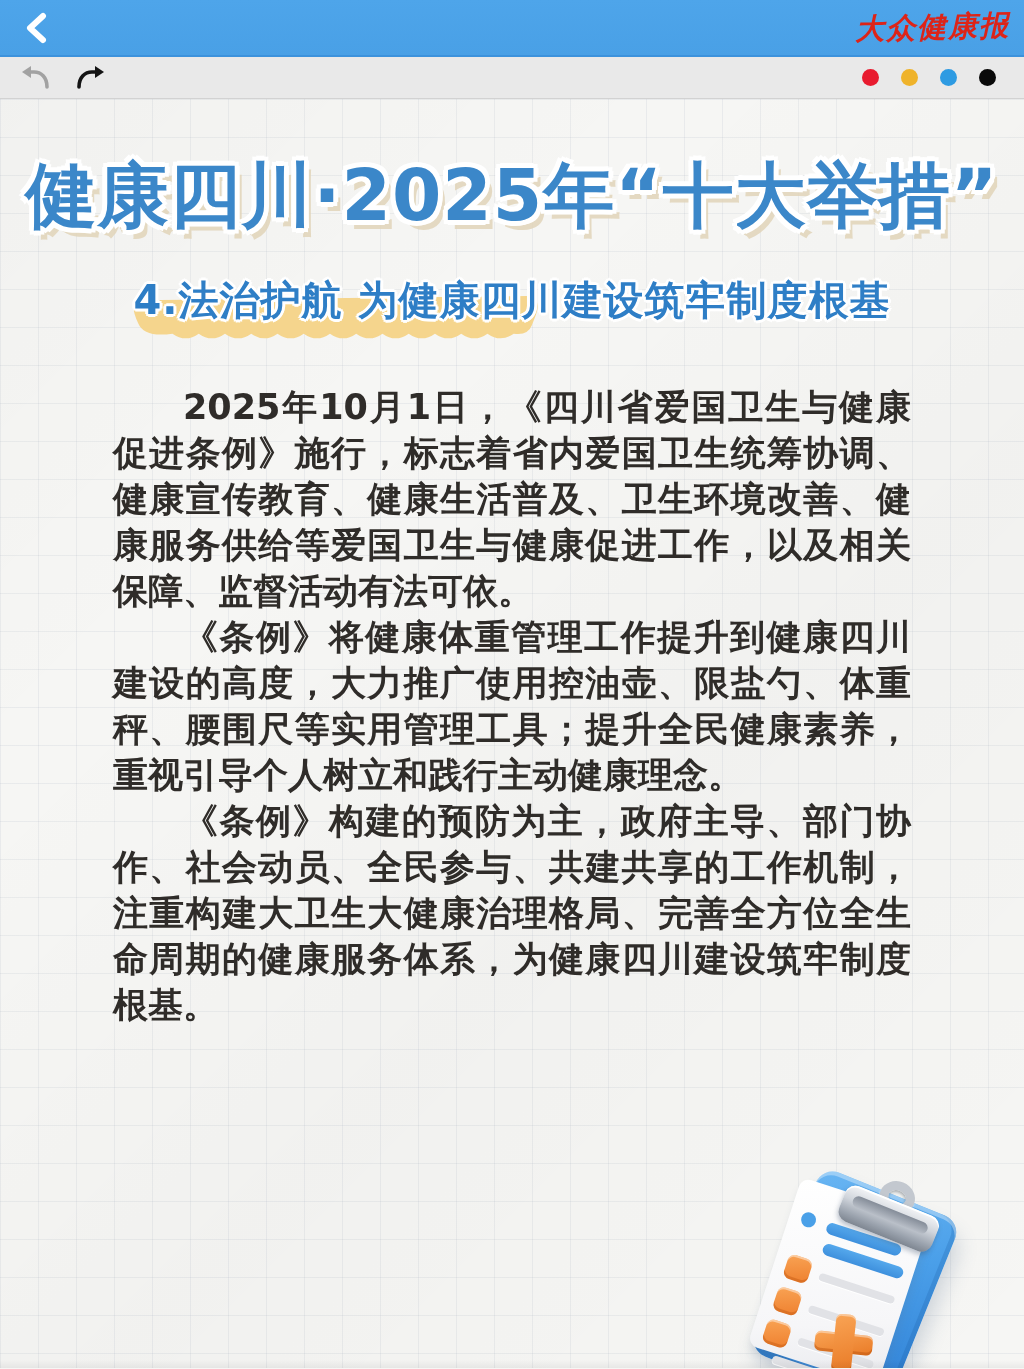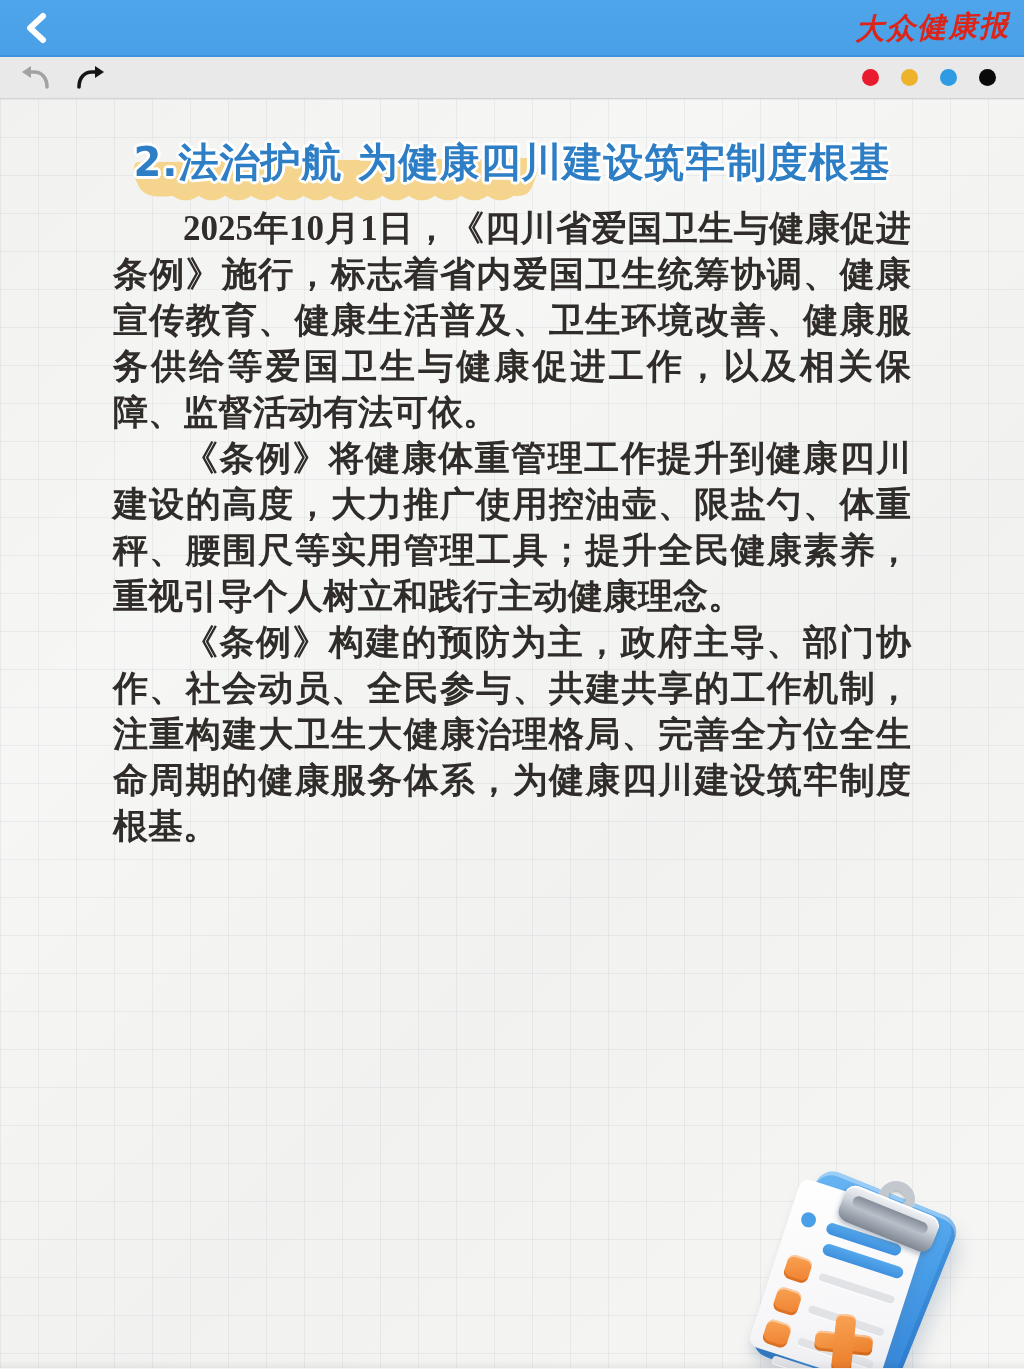--- a/index.html
+++ b/index.html
@@ -147,6 +147,7 @@
 
   <div class="page">
 
+    <h1 class="poster-title">健康四川·2025年“十大举措”</h1>
 
     <div class="subtitle-row">
       <span class="subtitle-wrap">

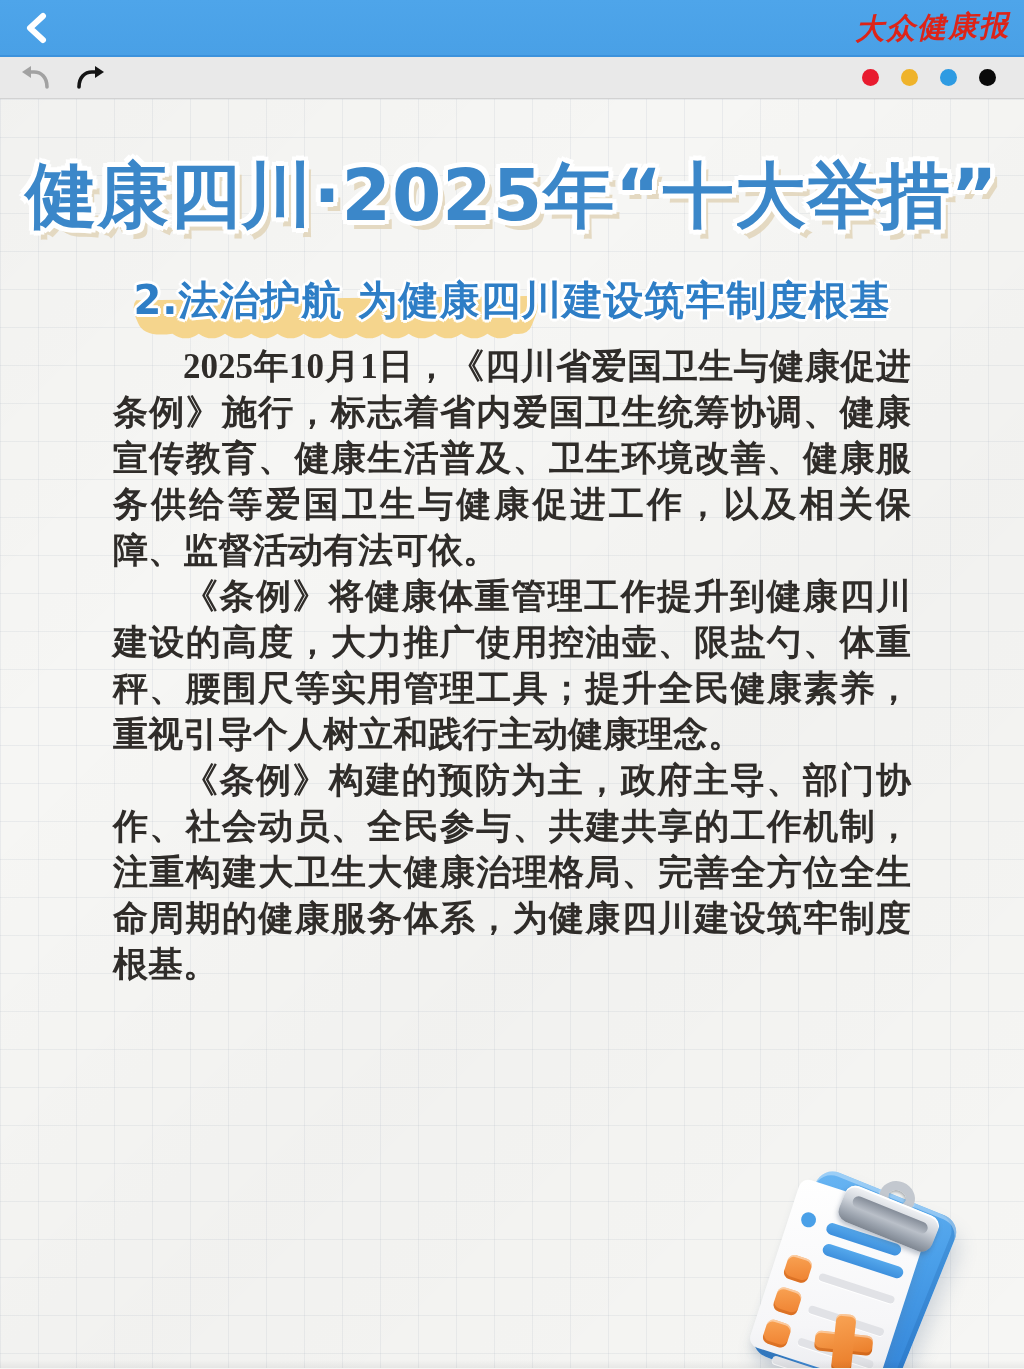--- a/index.html
+++ b/index.html
@@ -158,7 +158,7 @@
             q -13 9 -26 0 q -13 9 -26 0 q -13 9 -26 0
             Q 24 42 18 28 Q 10 12 16 6 Z"></path>
         </svg>
-        <h2 class="poster-subtitle">2.法治护航 为健康四川建设筑牢制度根基</h2>
+        <h2 class="poster-subtitle">4.法治护航 为健康四川建设筑牢制度根基</h2>
       </span>
     </div>
 

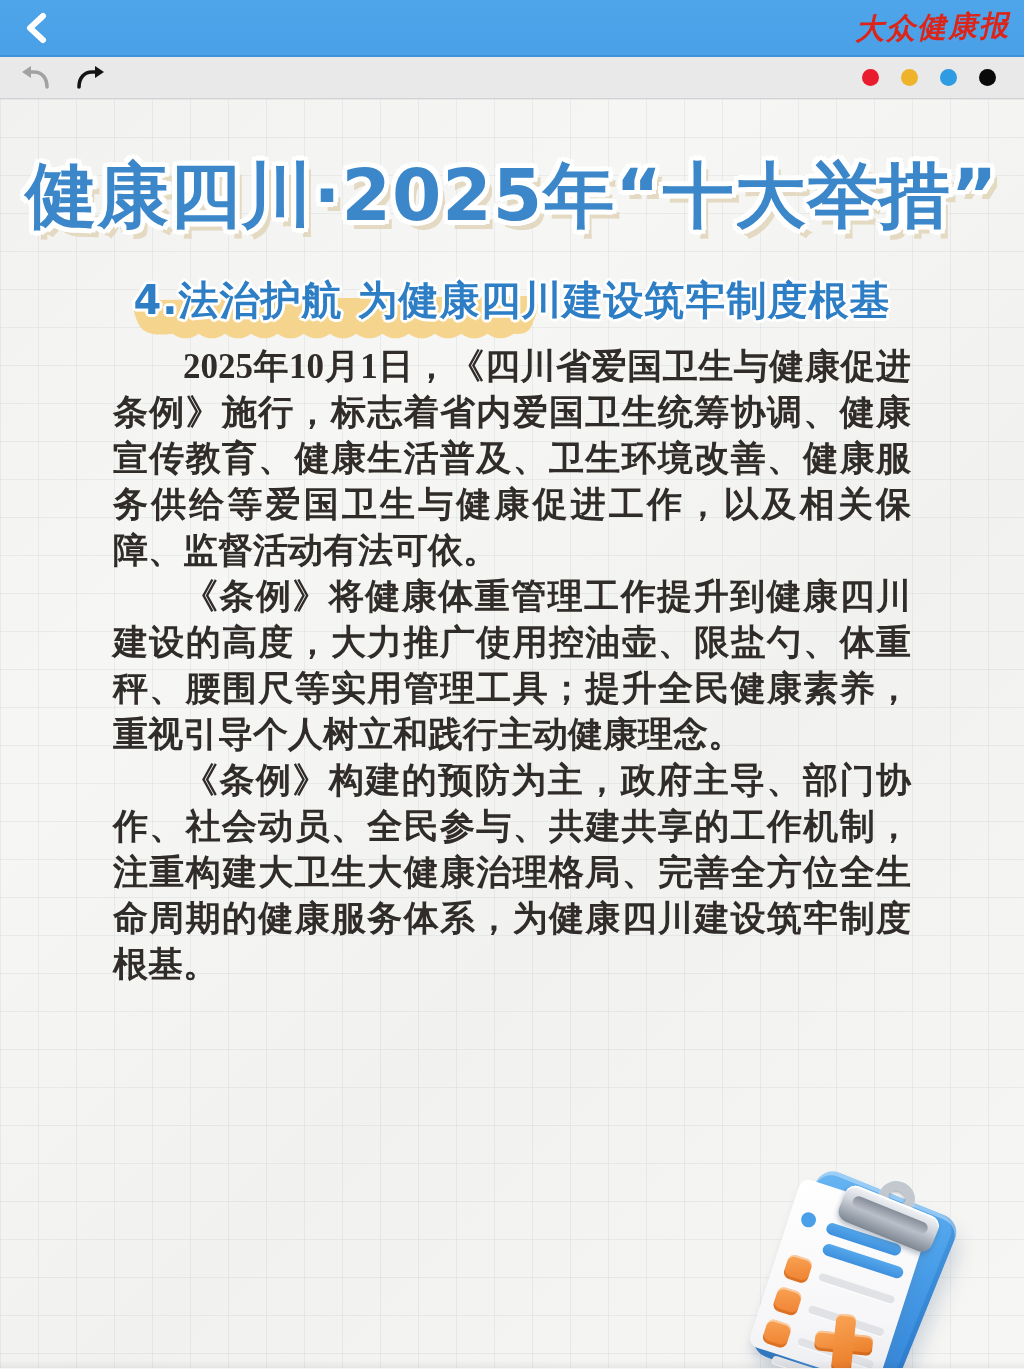--- a/index.html
+++ b/index.html
@@ -62,9 +62,9 @@
 
   
   .body-text{
-    width:798px; margin:16px auto 0; color:#2f2c29;
+    width:798px; margin:56px auto 0; color:#2f2c29;
     font-size:35px; line-height:46px; font-weight:700;
-    text-align:justify; letter-spacing:0;font-family:Liberation Serif, serif;
+    text-align:justify; letter-spacing:0;
   }
   .body-text p{ text-indent:2em; }
 

